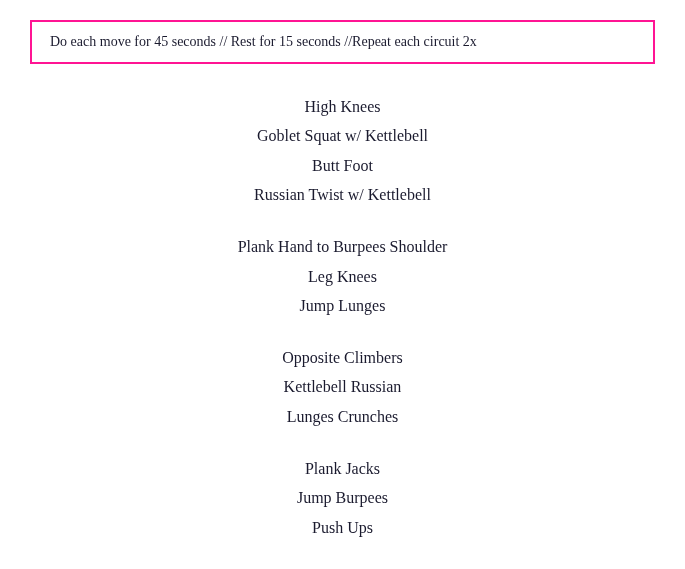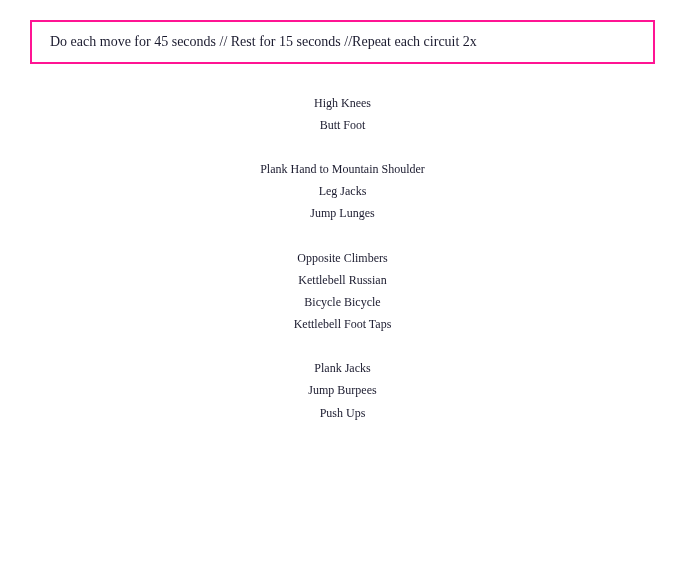--- a/index.html
+++ b/index.html
@@ -48,7 +48,7 @@
     }
 
     .exercise {
-      font-size: 12px;
+      font-size: 16px;
       line-height: 1.85;
       color: #1a1a2e;
     }

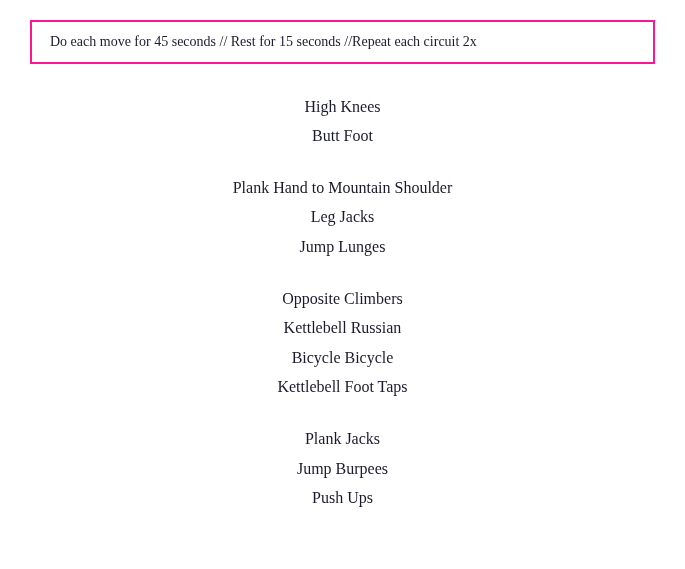--- a/index.html
+++ b/index.html
@@ -64,6 +64,7 @@
 
 <div class="circuit">
       <p class="exercise">High Knees</p>
+      <p class="exercise">Goblet Squat w/ Kettlebell</p>
       <p class="exercise">Butt Foot</p>
     </div>
     <div class="circuit">

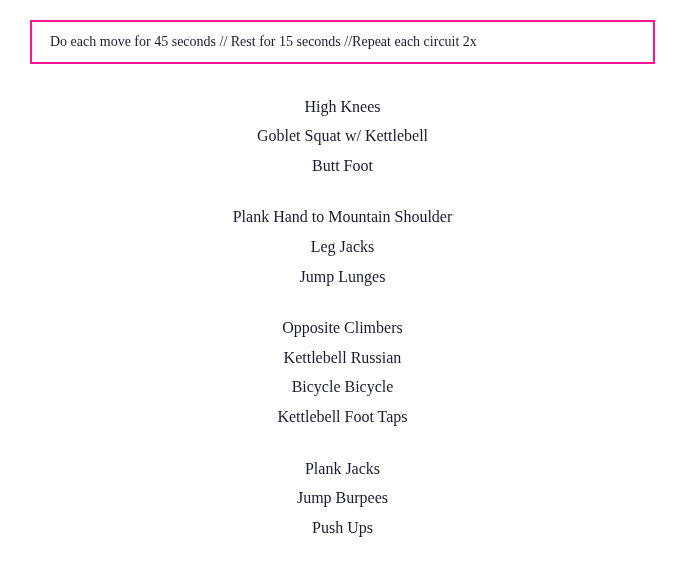--- a/index.html
+++ b/index.html
@@ -66,6 +66,7 @@
       <p class="exercise">High Knees</p>
       <p class="exercise">Goblet Squat w/ Kettlebell</p>
       <p class="exercise">Butt Foot</p>
+      <p class="exercise">Russian Twist w/ Kettlebell</p>
     </div>
     <div class="circuit">
       <p class="exercise">Plank Hand to Mountain Shoulder</p>

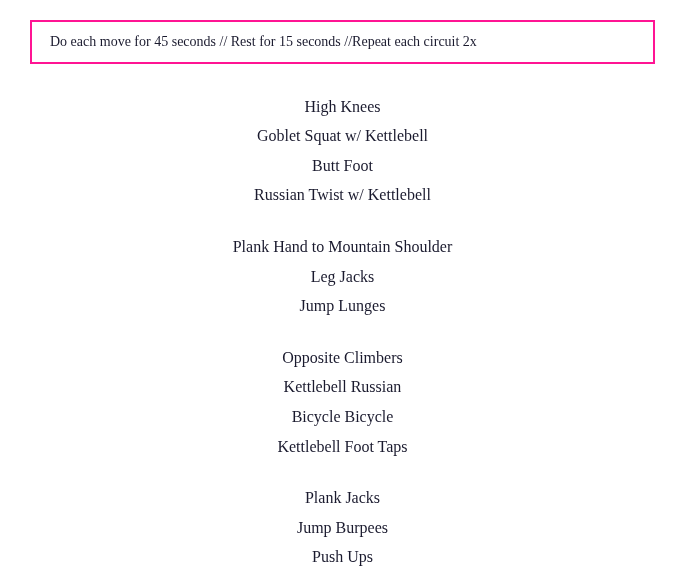--- a/index.html
+++ b/index.html
@@ -69,7 +69,7 @@
       <p class="exercise">Russian Twist w/ Kettlebell</p>
     </div>
     <div class="circuit">
-      <p class="exercise">Plank Hand to Mountain Shoulder</p>
+      <p class="exercise">Plank Hand to Burpees Shoulder</p>
       <p class="exercise">Leg Jacks</p>
       <p class="exercise">Jump Lunges</p>
     </div>

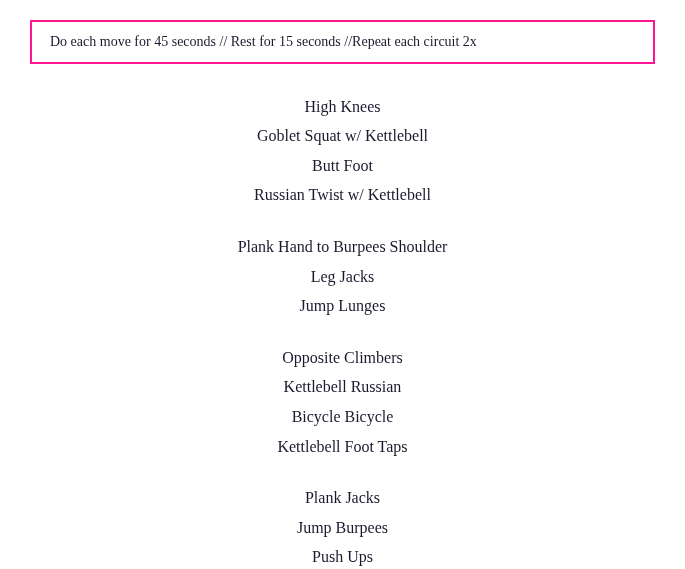--- a/index.html
+++ b/index.html
@@ -70,7 +70,7 @@
     </div>
     <div class="circuit">
       <p class="exercise">Plank Hand to Burpees Shoulder</p>
-      <p class="exercise">Leg Jacks</p>
+      <p class="exercise">Leg Knees</p>
       <p class="exercise">Jump Lunges</p>
     </div>
     <div class="circuit">

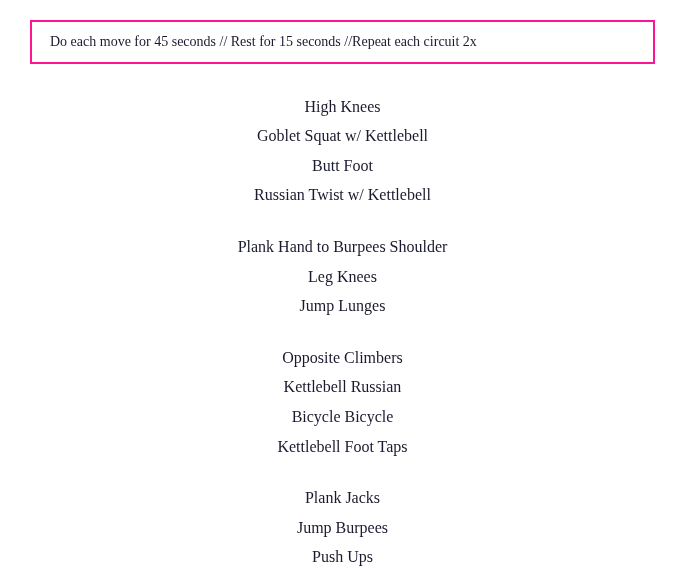--- a/index.html
+++ b/index.html
@@ -76,7 +76,7 @@
     <div class="circuit">
       <p class="exercise">Opposite Climbers</p>
       <p class="exercise">Kettlebell Russian</p>
-      <p class="exercise">Bicycle Bicycle</p>
+      <p class="exercise">Lunges Crunches</p>
       <p class="exercise">Kettlebell Foot Taps</p>
     </div>
     <div class="circuit">

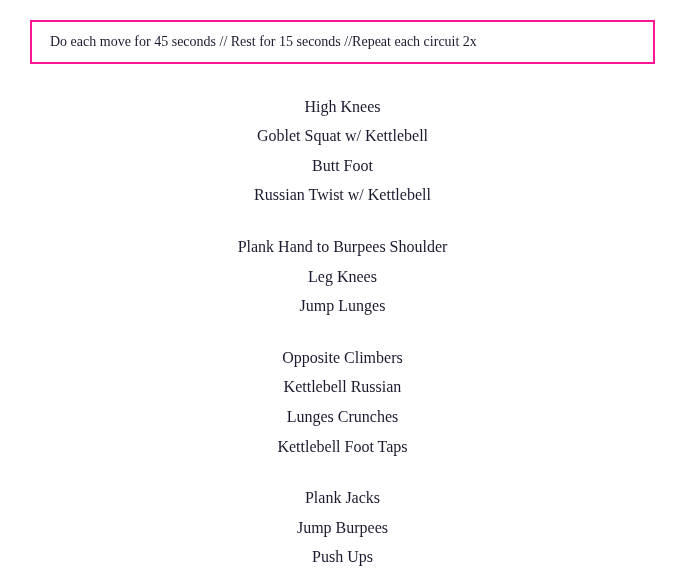--- a/index.html
+++ b/index.html
@@ -77,7 +77,6 @@
       <p class="exercise">Opposite Climbers</p>
       <p class="exercise">Kettlebell Russian</p>
       <p class="exercise">Lunges Crunches</p>
-      <p class="exercise">Kettlebell Foot Taps</p>
     </div>
     <div class="circuit">
       <p class="exercise">Plank Jacks</p>

